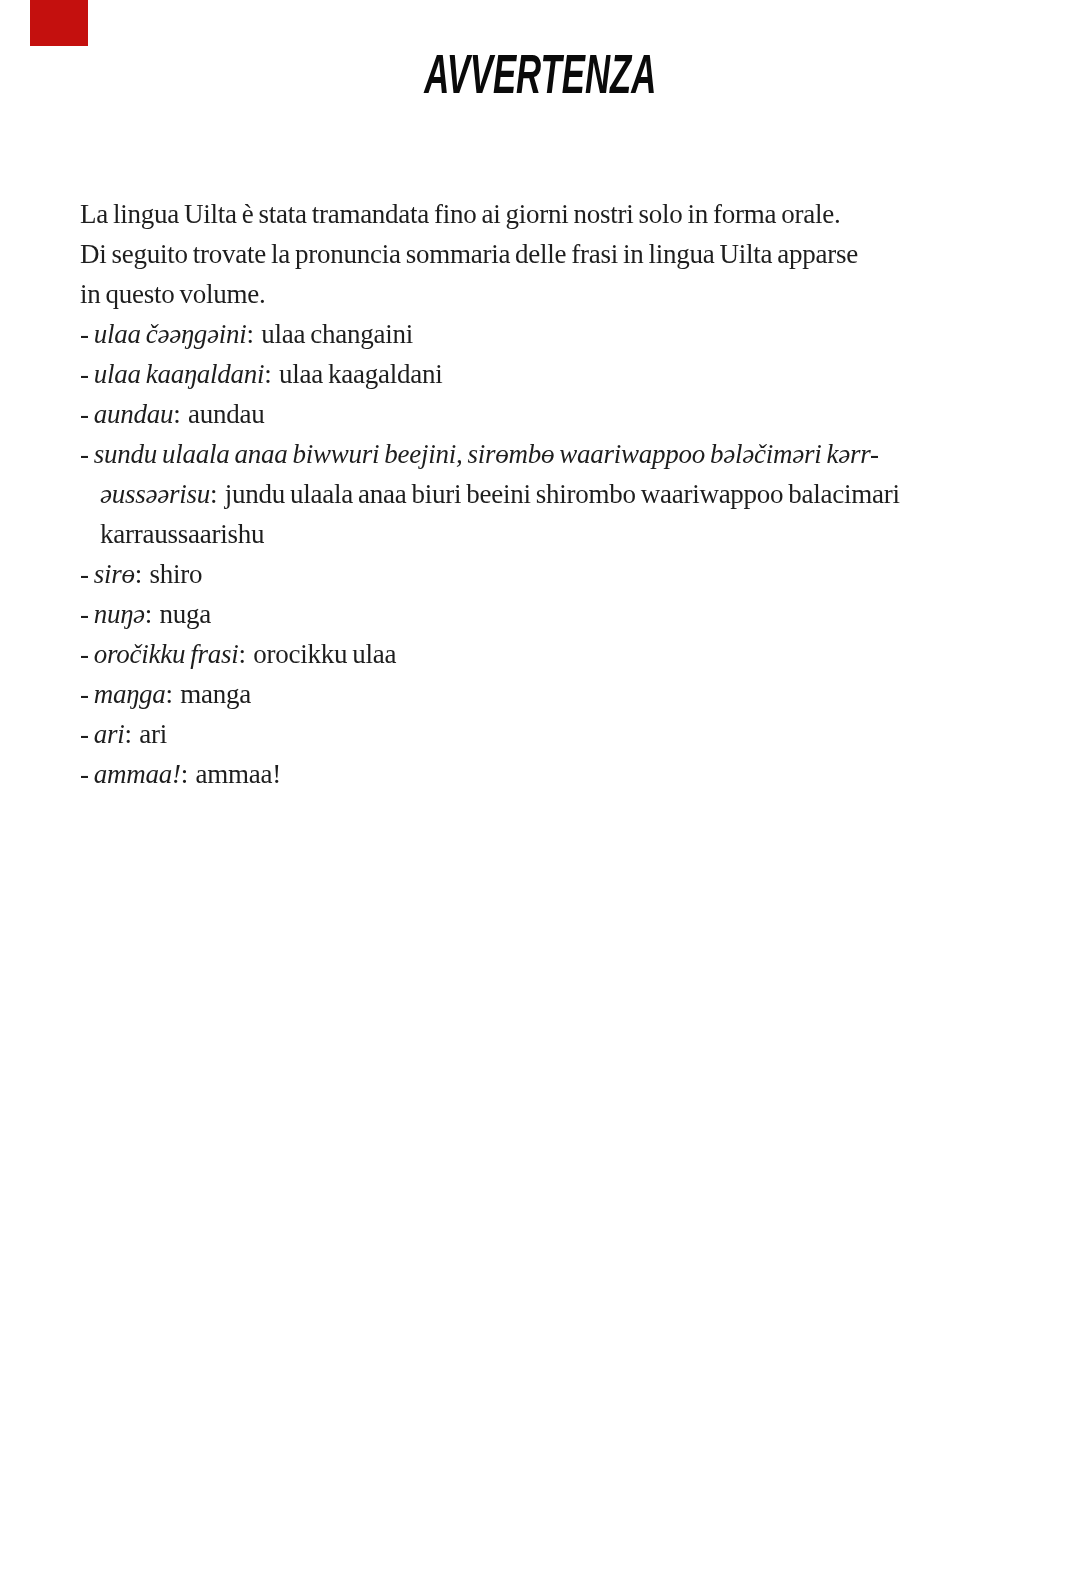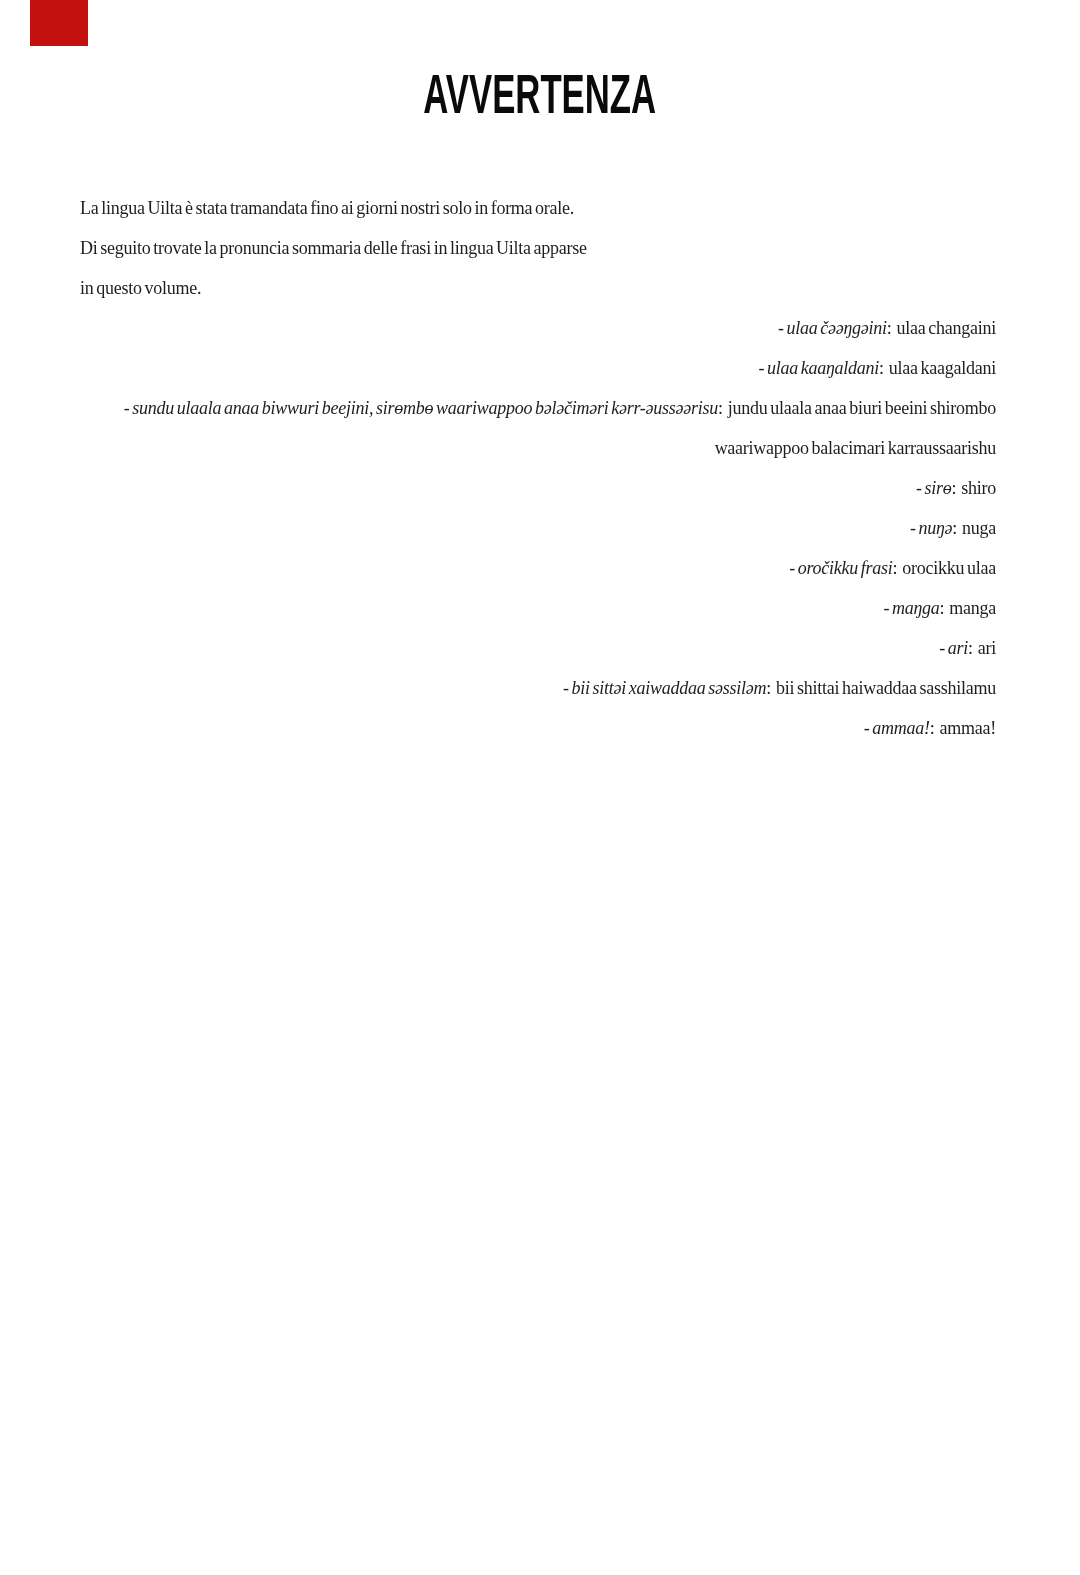--- a/index.html
+++ b/index.html
@@ -25,10 +25,11 @@
   }
   .title-wrap {
     position: absolute;
-    top: 66px;
+    top: 46px;
     left: 0;
     width: 100%;
     text-align: center;
+    font-style: italic;
   }
   .title {
     display: inline-block;

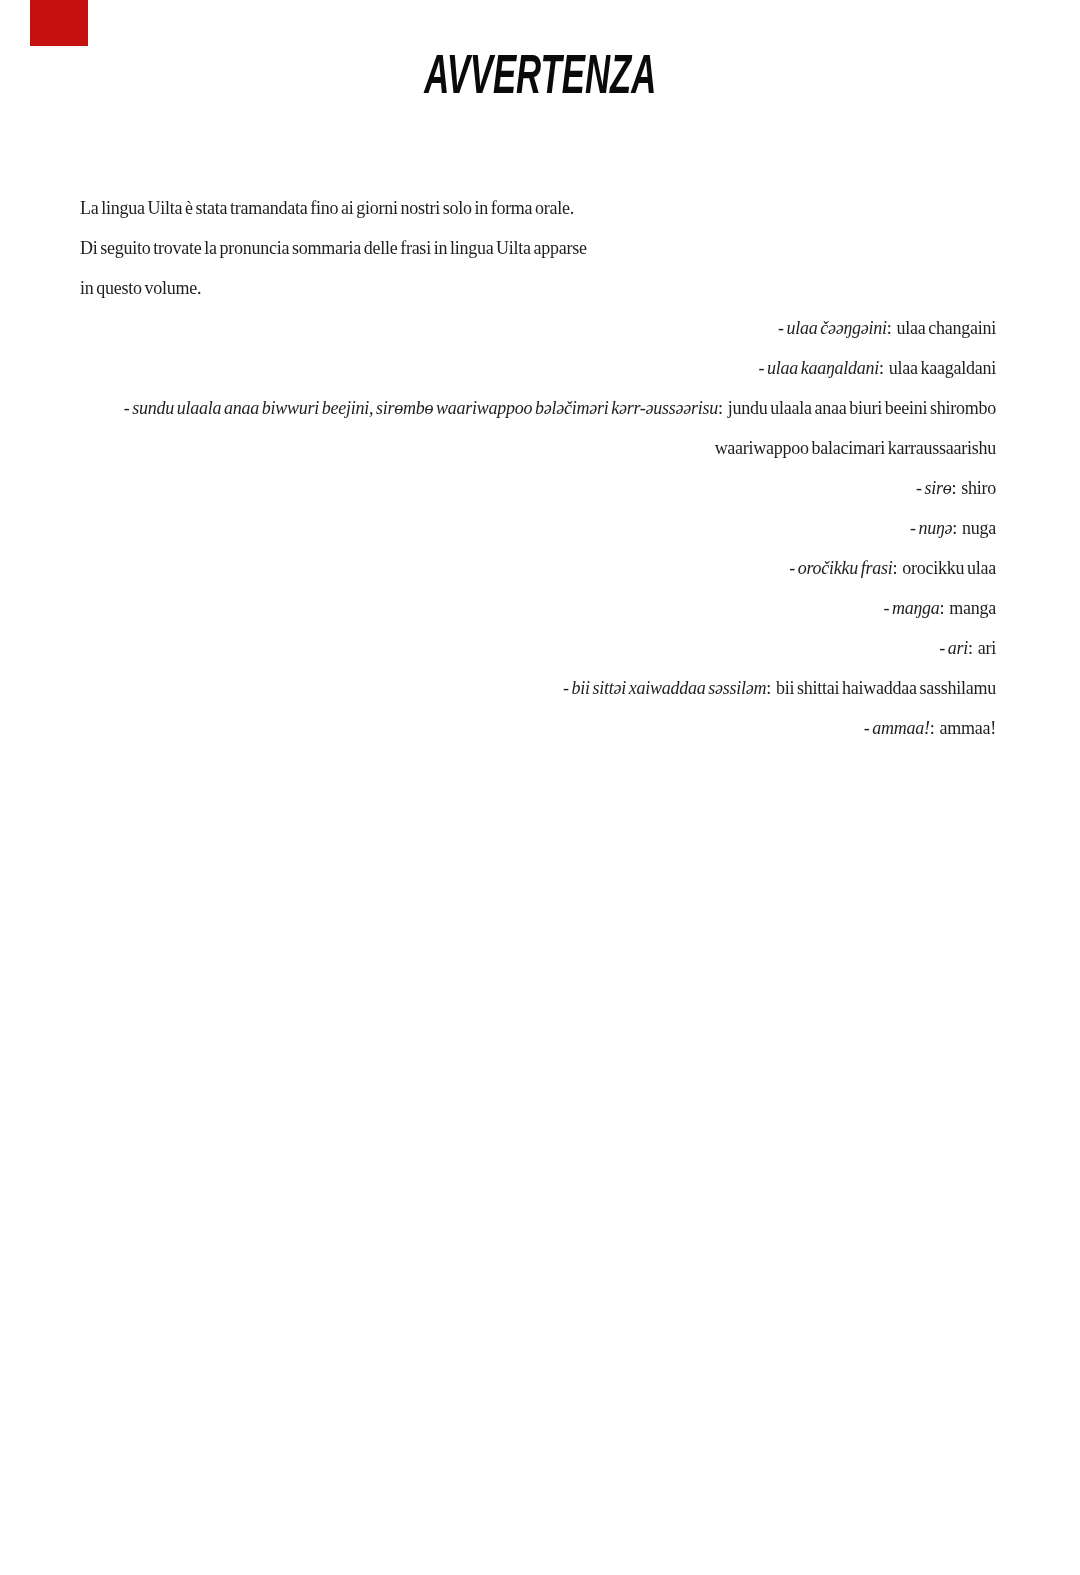--- a/index.html
+++ b/index.html
@@ -46,9 +46,9 @@
   .content {
     position: absolute;
     left: 80px;
-    top: 188px;
+    top: 194px;
     width: 916px;
-    font-size: 18px;
+    font-size: 27px;
     line-height: 40px;
     letter-spacing: -0.25px;
     word-spacing: -1.5px;

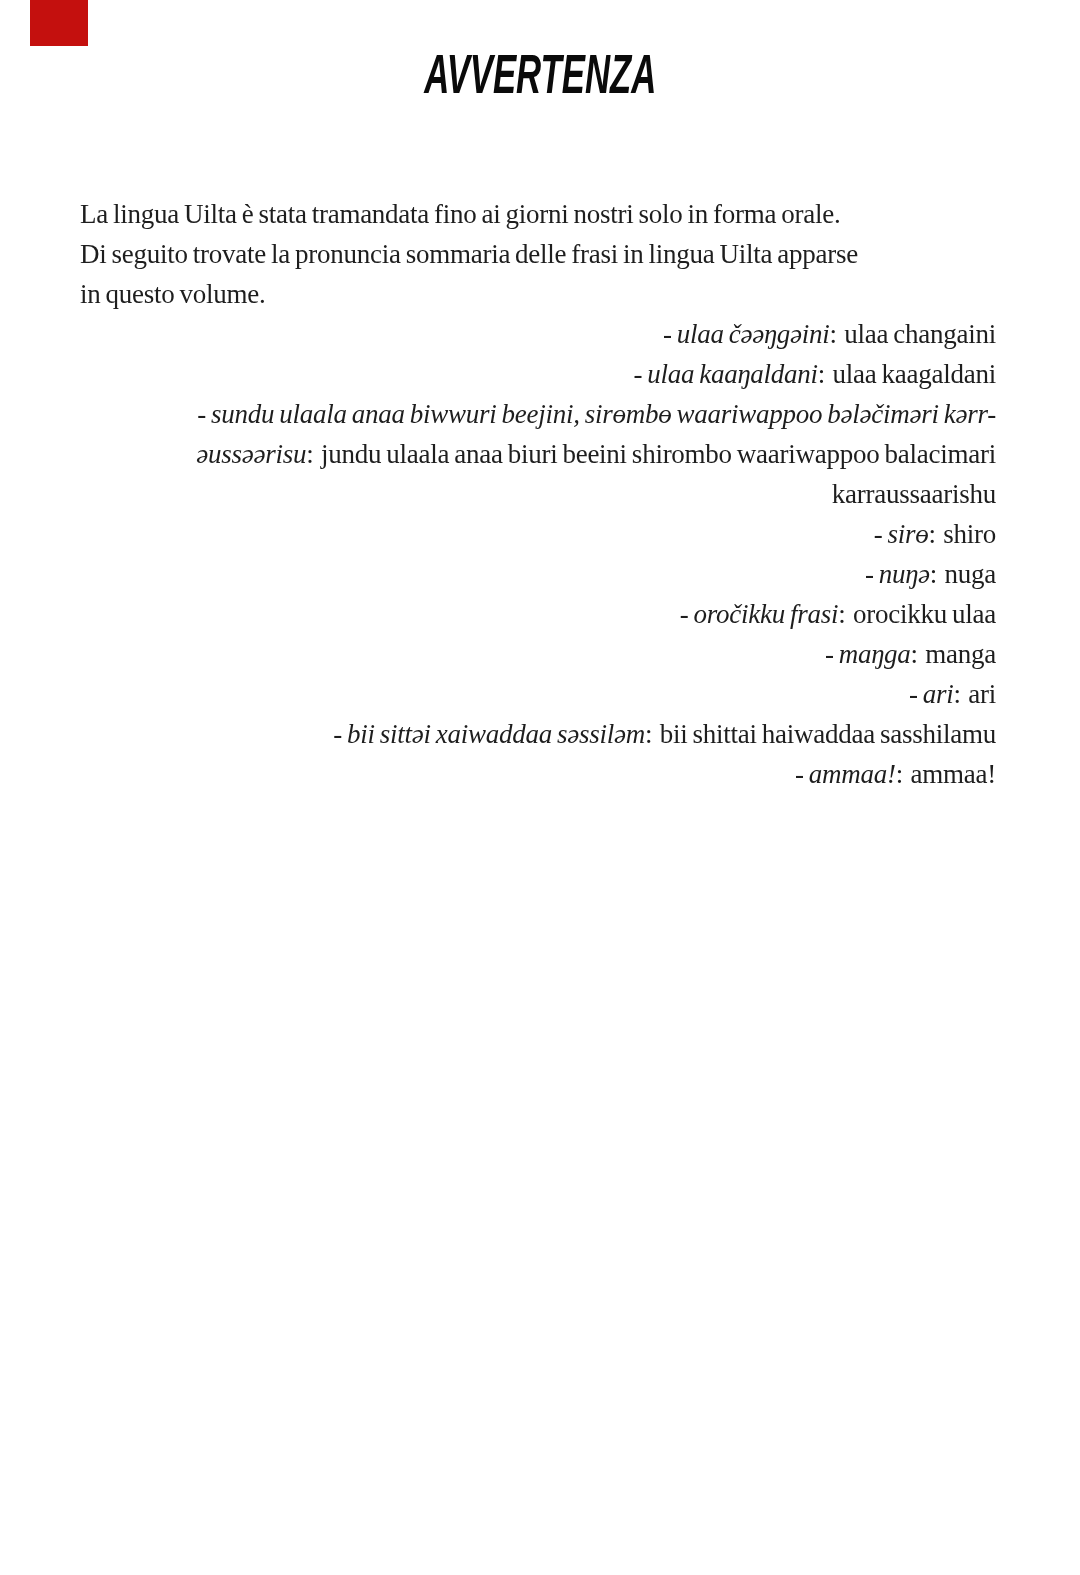--- a/index.html
+++ b/index.html
@@ -64,7 +64,6 @@
   ul.entries li {
     padding-left: 20px;
     text-indent: -20px;
-    text-align: right;
   }
   .u {
     font-style: italic;

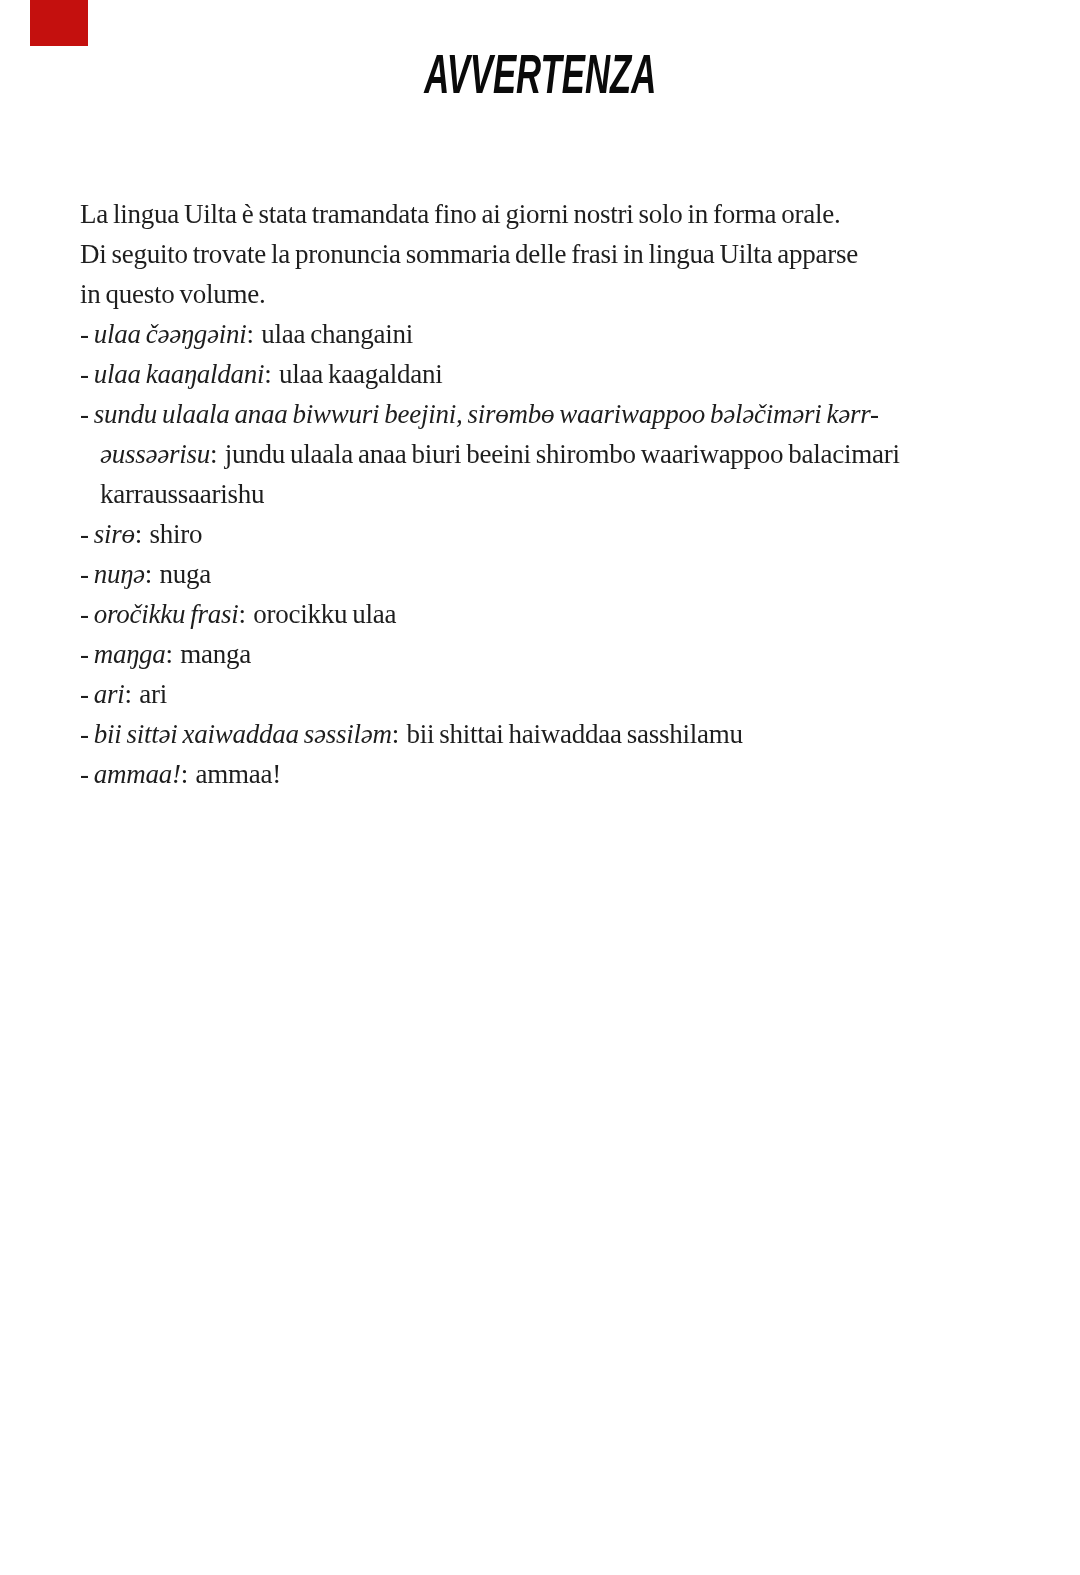--- a/index.html
+++ b/index.html
@@ -97,6 +97,7 @@
     <ul class="entries">
       <li><span class="u">- ulaa čəəŋgəini</span><span class="sep">:</span><span class="p">ulaa changaini</span></li>
       <li><span class="u">- ulaa kaaŋaldani</span><span class="sep">:</span><span class="p">ulaa kaagaldani</span></li>
+      <li><span class="u">- aundau</span><span class="sep">:</span><span class="p">aundau</span></li>
       <li><span class="u">- sundu ulaala anaa biwwuri beejini, sirɵmbɵ waariwappoo bələčiməri kərr-əussəərisu</span><span class="sep">:</span><span class="p">jundu ulaala anaa biuri beeini shirombo waariwappoo balacimari karraussaarishu</span></li>
       <li><span class="u">- sirɵ</span><span class="sep">:</span><span class="p">shiro</span></li>
       <li><span class="u">- nuŋə</span><span class="sep">:</span><span class="p">nuga</span></li>

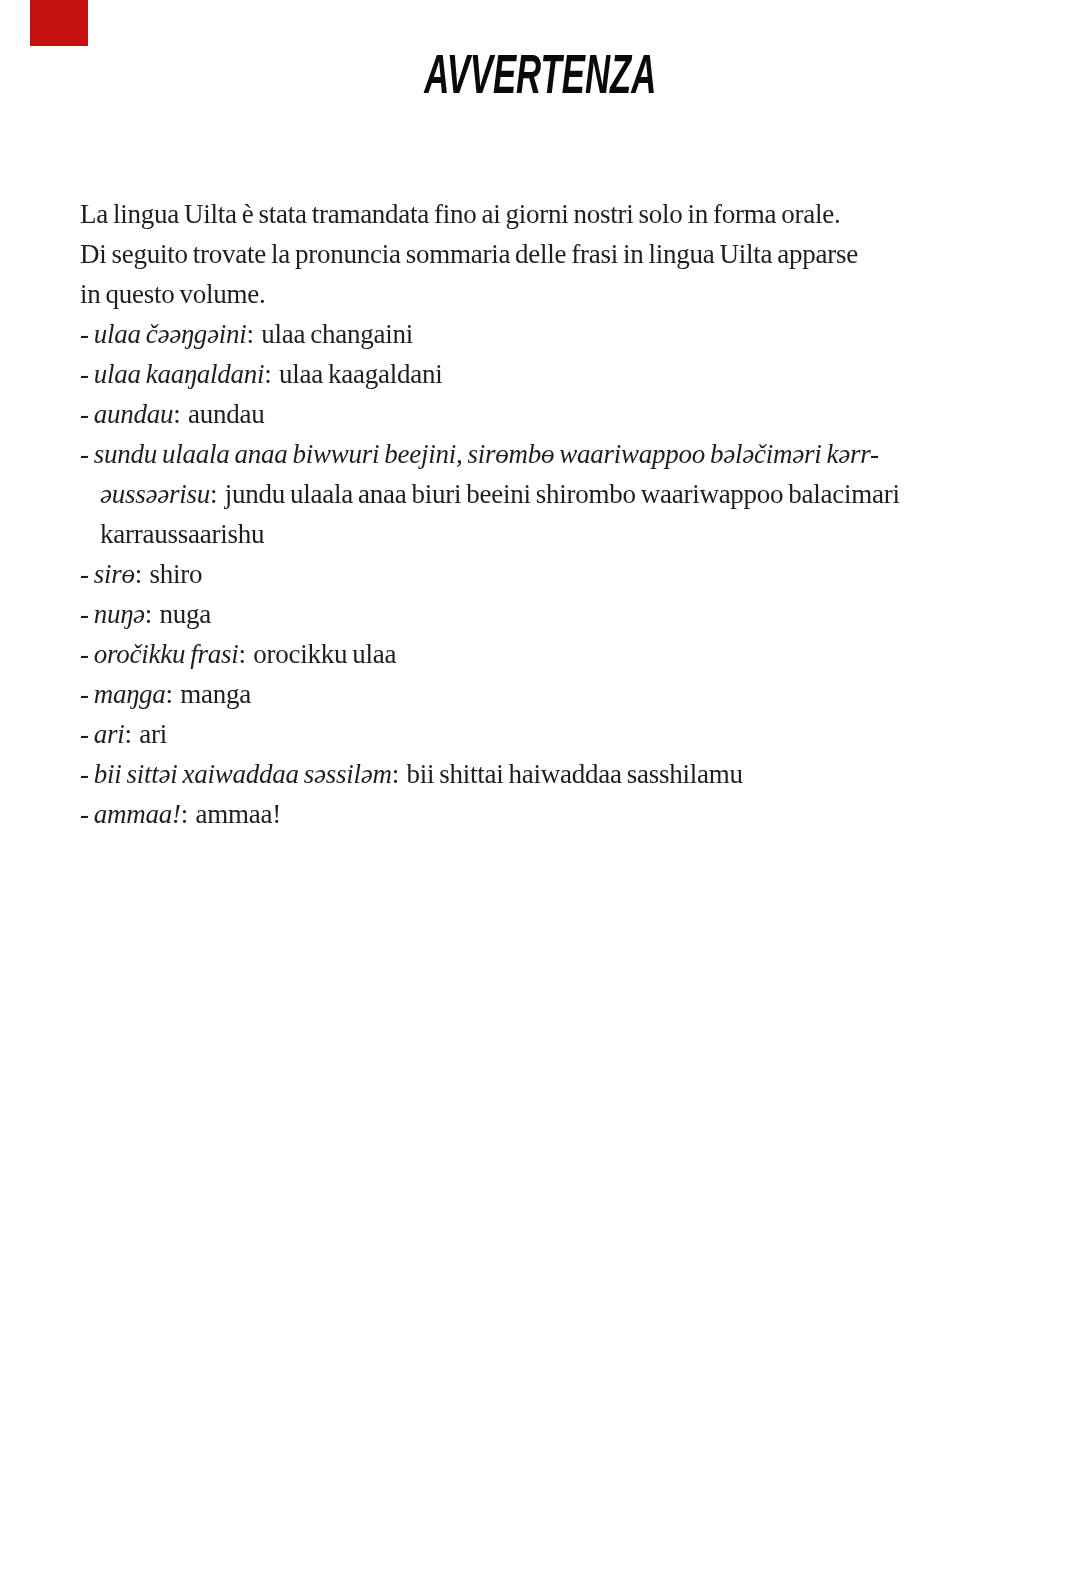--- a/index.html
+++ b/index.html
@@ -104,7 +104,6 @@
       <li><span class="u">- oročikku frasi</span><span class="sep">:</span><span class="p">orocikku ulaa</span></li>
       <li><span class="u">- maŋga</span><span class="sep">:</span><span class="p">manga</span></li>
       <li><span class="u">- ari</span><span class="sep">:</span><span class="p">ari</span></li>
-      <li><span class="u">- bii sittəi xaiwaddaa səssiləm</span><span class="sep">:</span><span class="p">bii shittai haiwaddaa sasshilamu</span></li>
       <li><span class="u">- ammaa!</span><span class="sep">:</span><span class="p">ammaa!</span></li>
     </ul>
   </div>

